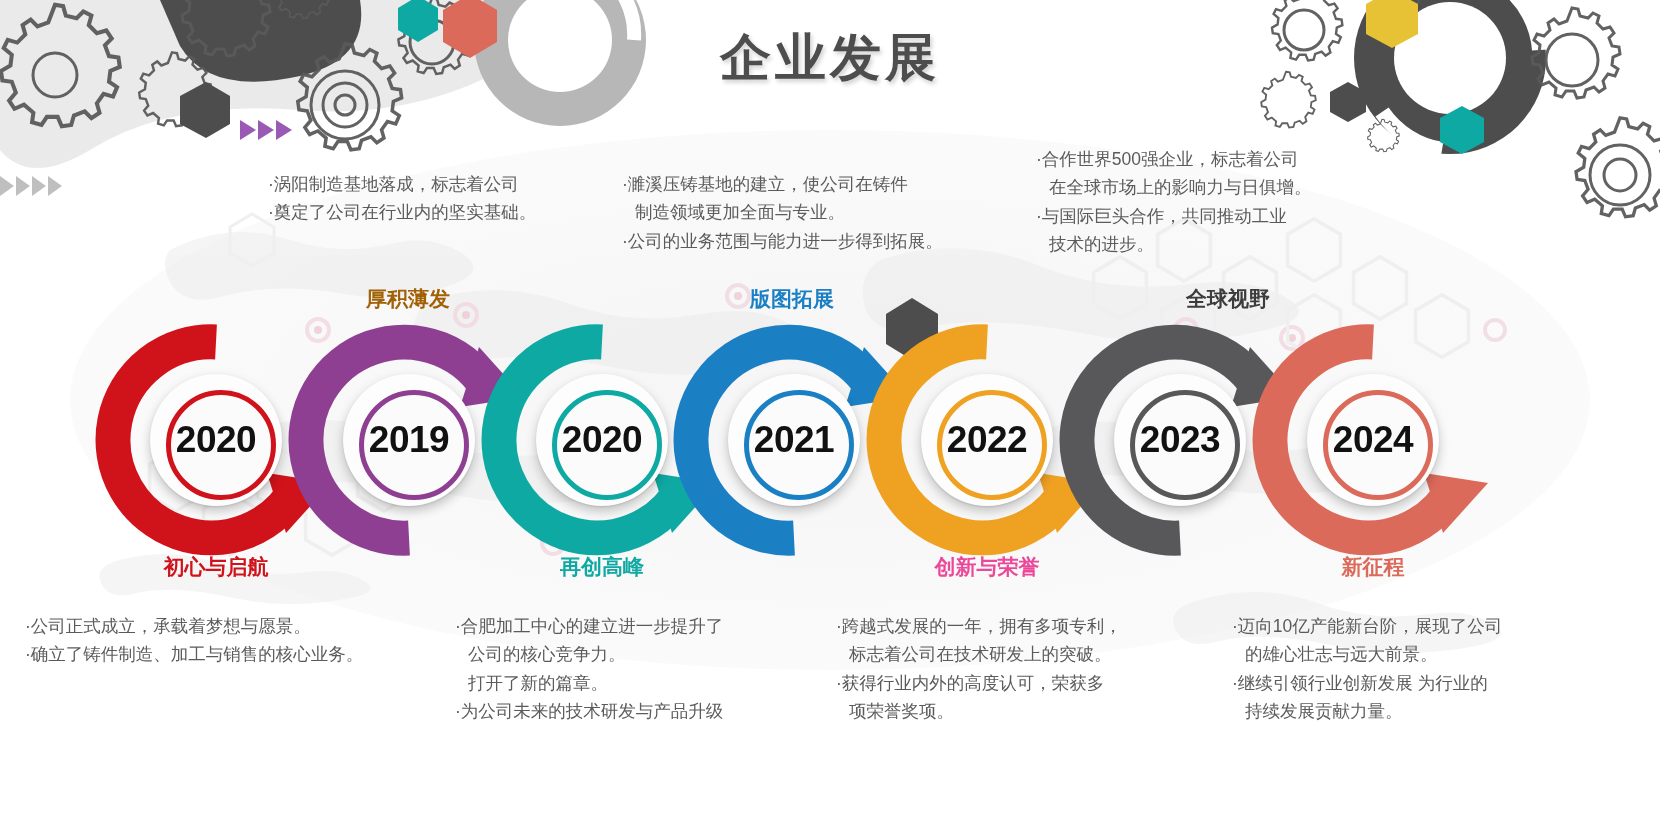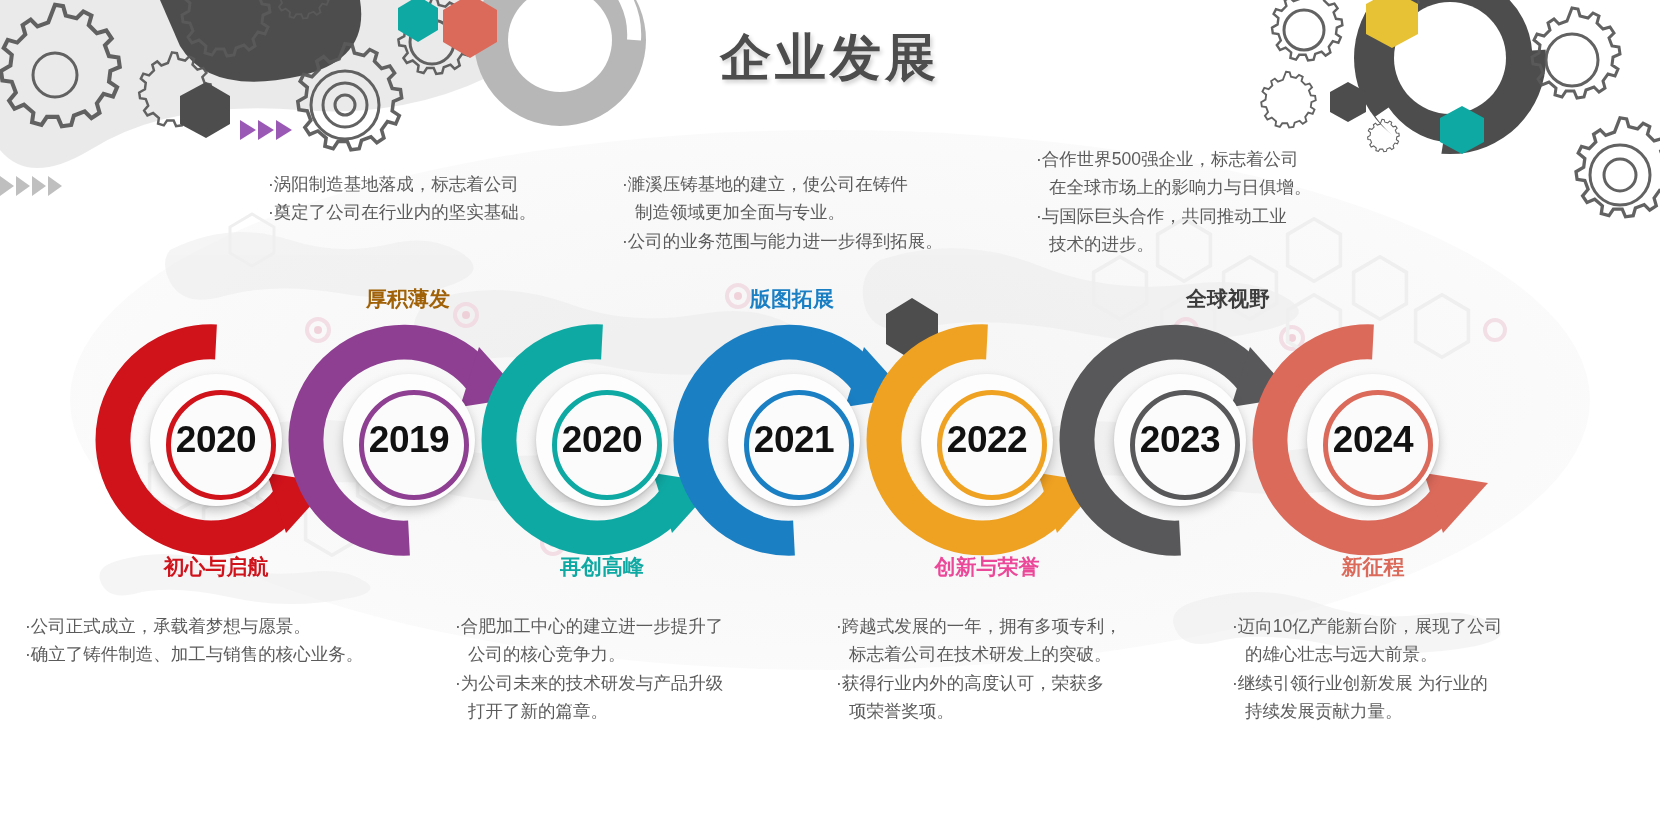--- a/index.html
+++ b/index.html
@@ -363,8 +363,8 @@
 <div class="tblock" style="left:455px;top:612px;">
   <div class="tline">·合肥加工中心的建立进一步提升了</div>
   <div class="tline ind">公司的核心竞争力。</div>
+  <div class="tline ind">打开了新的篇章。</div>
   <div class="tline">·为公司未来的技术研发与产品升级</div>
-  <div class="tline ind">打开了新的篇章。</div>
 </div>
 
 <div class="tblock" style="left:836px;top:612px;">

